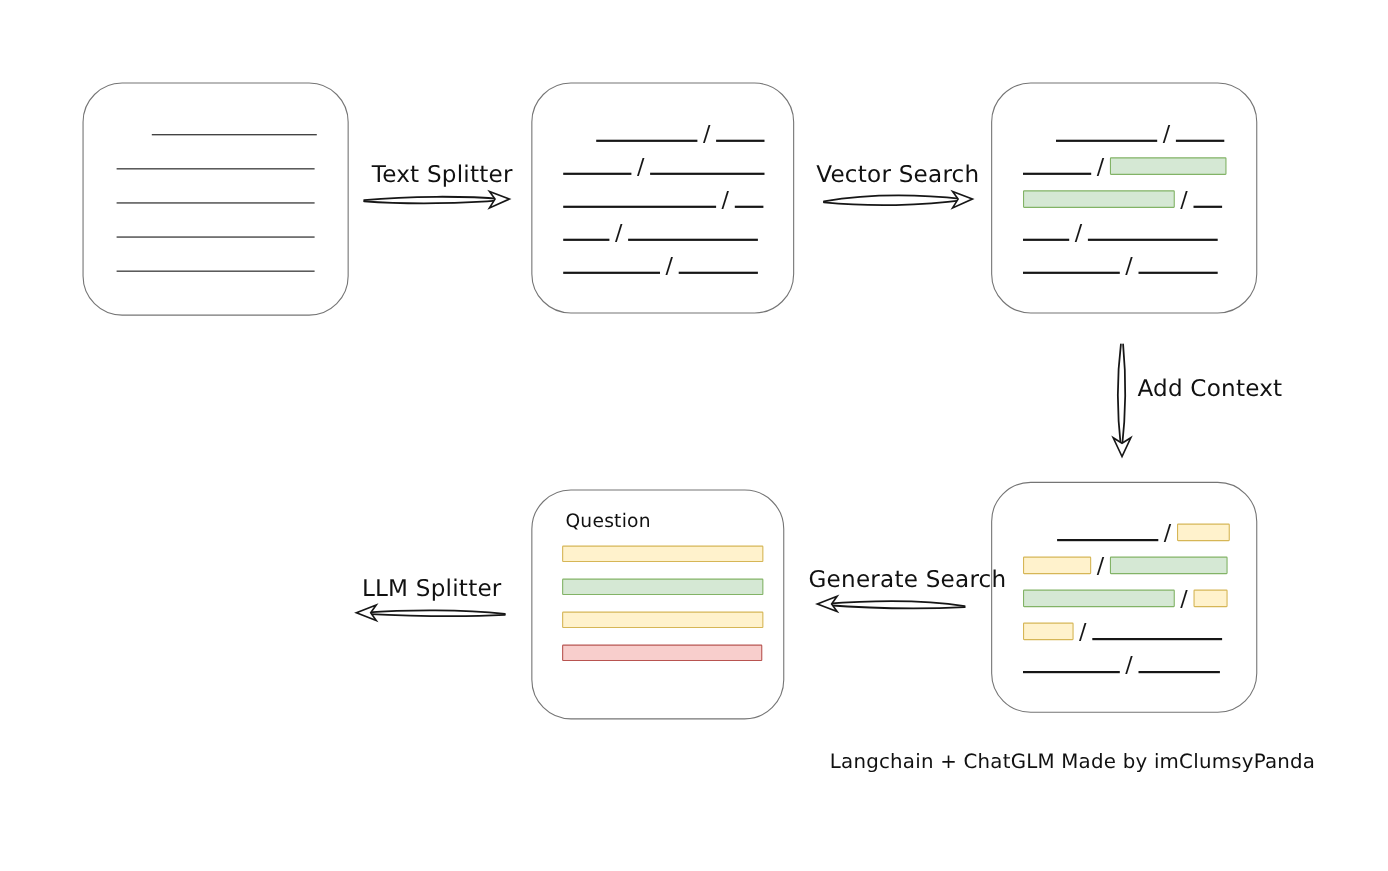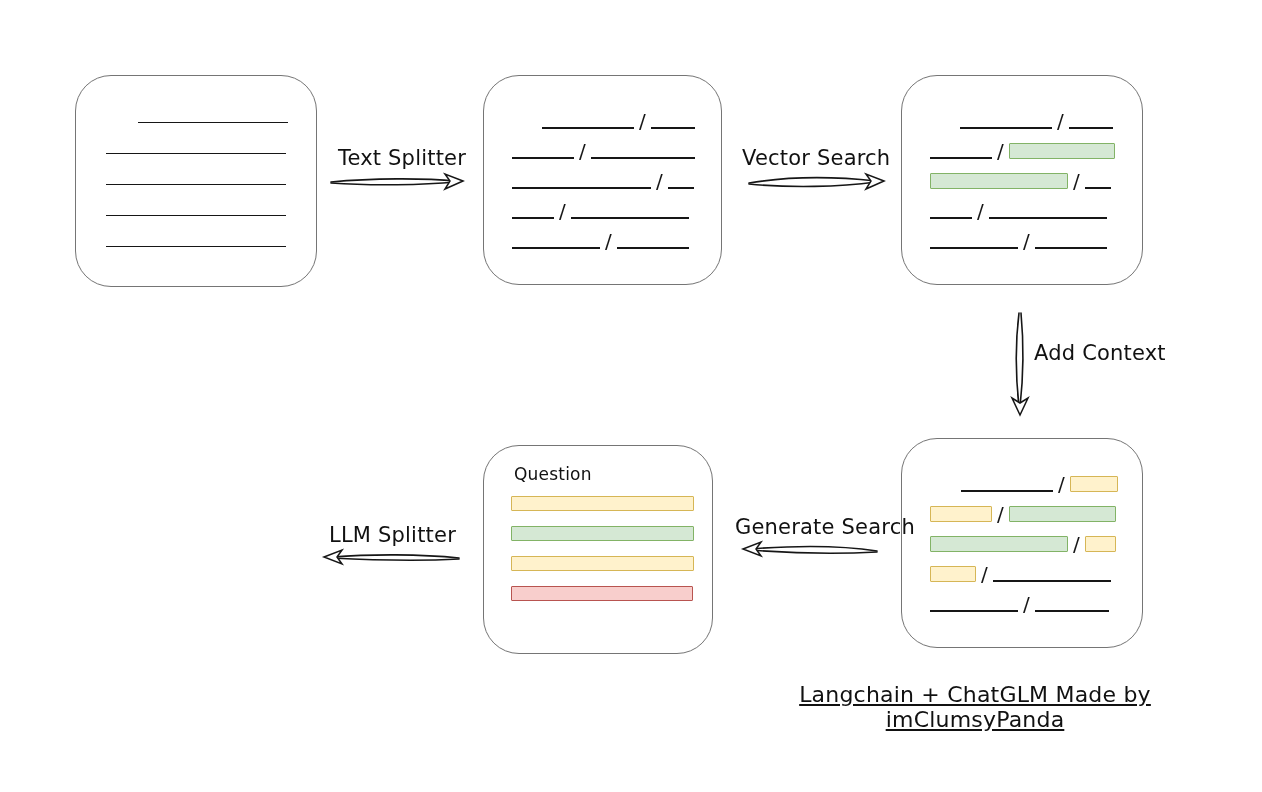--- a/index.html
+++ b/index.html
@@ -50,7 +50,7 @@
 
   .flow-label{position:absolute;font-size:21px;color:#111;letter-spacing:.2px;white-space:nowrap;}
   .lbl-center{text-align:center;}
-  .footer-label{position:absolute;left:740px;top:682px;width:470px;text-align:center;font-size:22px;color:#111;letter-spacing:.2px;text-decoration:underline;}
+  .footer-label{position:absolute;left:740px;top:682px;width:470px;text-align:center;font-size:18px;color:#111;letter-spacing:.2px;}
 </style>
 </head>
 <body>

